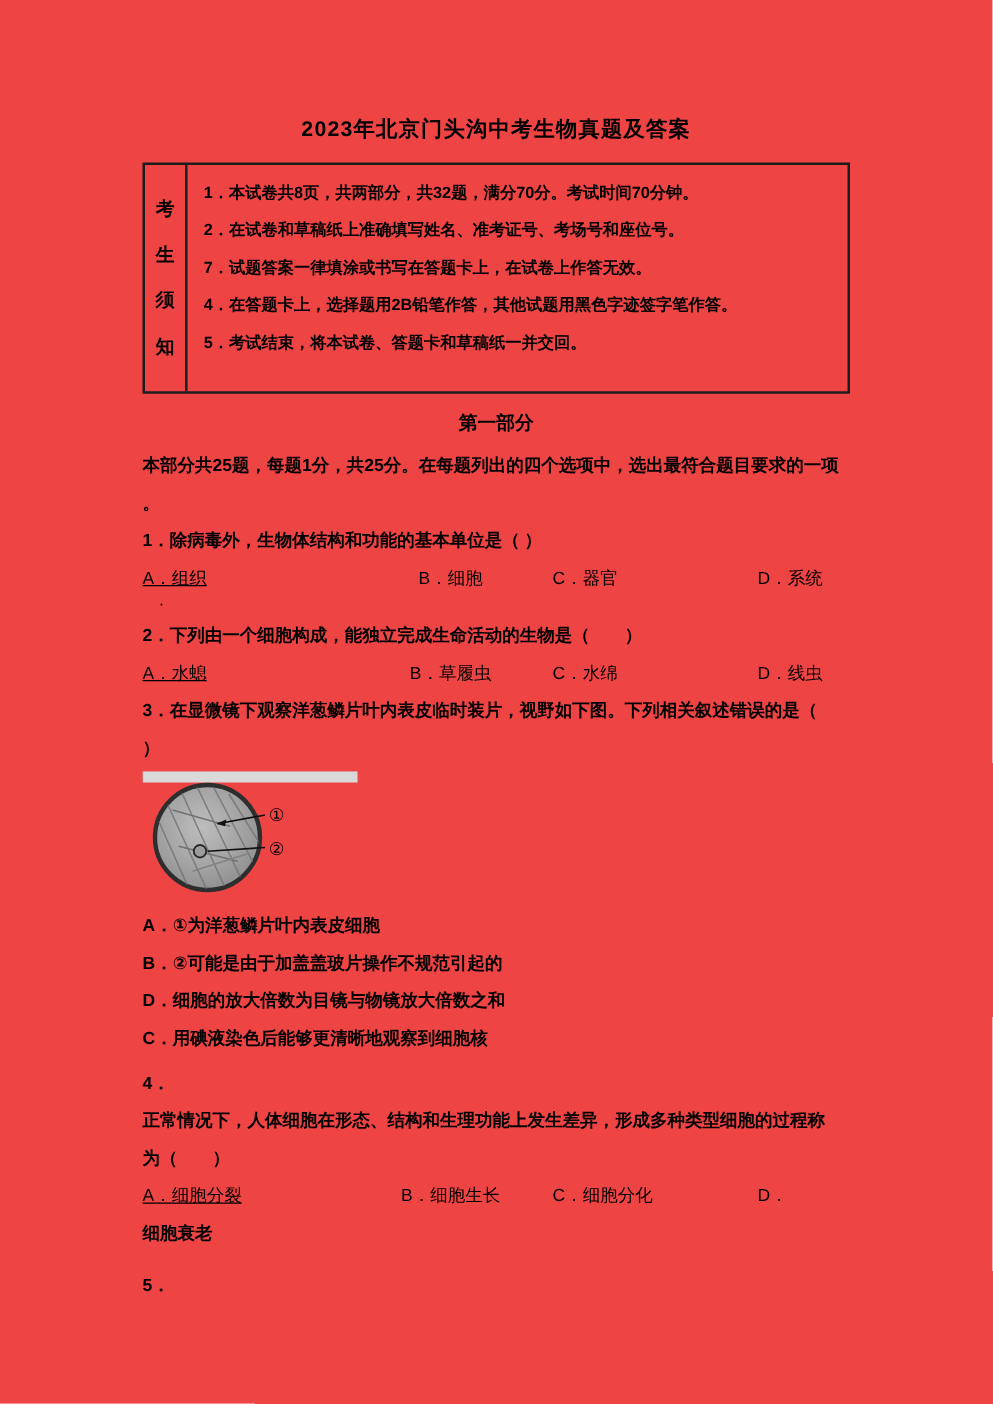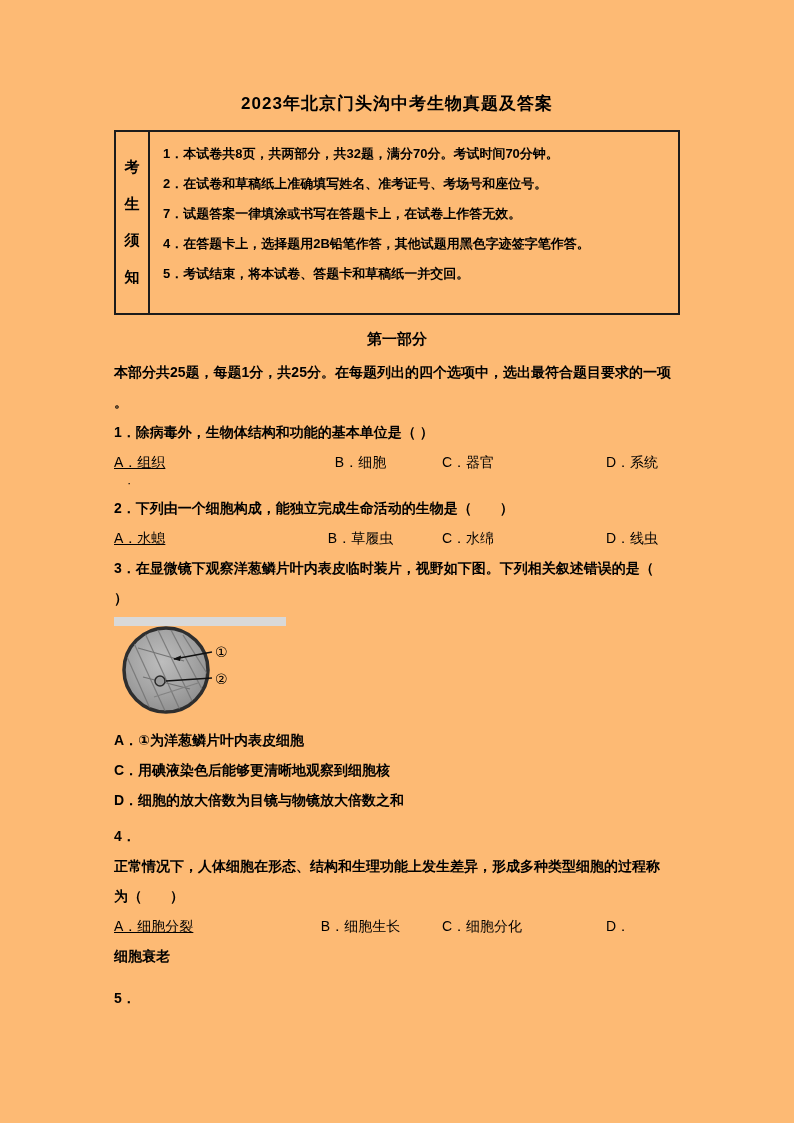--- a/index.html
+++ b/index.html
@@ -10,7 +10,7 @@
     font-family: "Liberation Sans", "DejaVu Sans", sans-serif;
     color: #000;
   }
-  .page { position: absolute; inset: 0; background: #fdba74; overflow: hidden; }
+  .page { position: absolute; inset: 0; background: #ef4444; overflow: hidden; }
   .content { position: absolute; left: 114px; top: 90px; width: 566px; font-size: 14px; }
 
   .title {

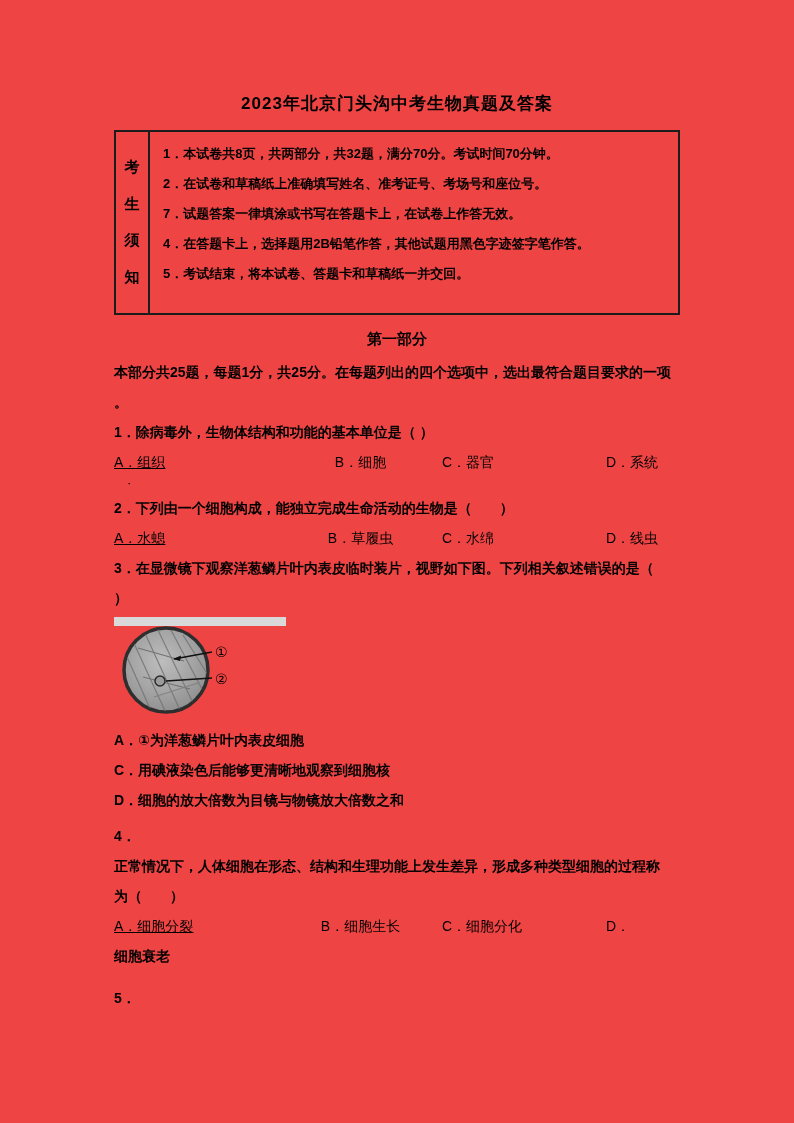--- a/index.html
+++ b/index.html
@@ -132,6 +132,7 @@
     </div>
 
     <div class="line">A．①为洋葱鳞片叶内表皮细胞</div>
+    <div class="line">B．②可能是由于加盖盖玻片操作不规范引起的</div>
     <div class="line">C．用碘液染色后能够更清晰地观察到细胞核</div>
     <div class="line">D．细胞的放大倍数为目镜与物镜放大倍数之和</div>
 

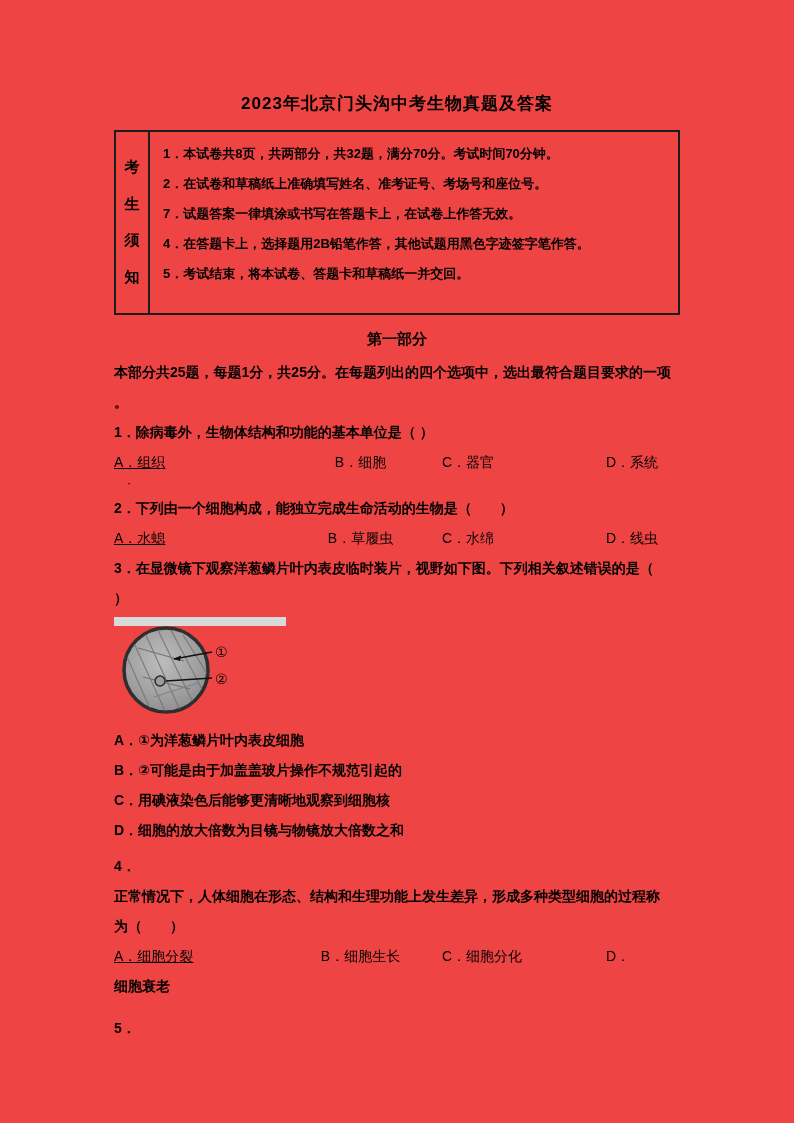--- a/index.html
+++ b/index.html
@@ -133,8 +133,8 @@
 
     <div class="line">A．①为洋葱鳞片叶内表皮细胞</div>
     <div class="line">B．②可能是由于加盖盖玻片操作不规范引起的</div>
+    <div class="line">D．细胞的放大倍数为目镜与物镜放大倍数之和</div>
     <div class="line">C．用碘液染色后能够更清晰地观察到细胞核</div>
-    <div class="line">D．细胞的放大倍数为目镜与物镜放大倍数之和</div>
 
     <div class="line q4-number">4．</div>
     <div class="line">正常情况下，人体细胞在形态、结构和生理功能上发生差异，形成多种类型细胞的过程称</div>

